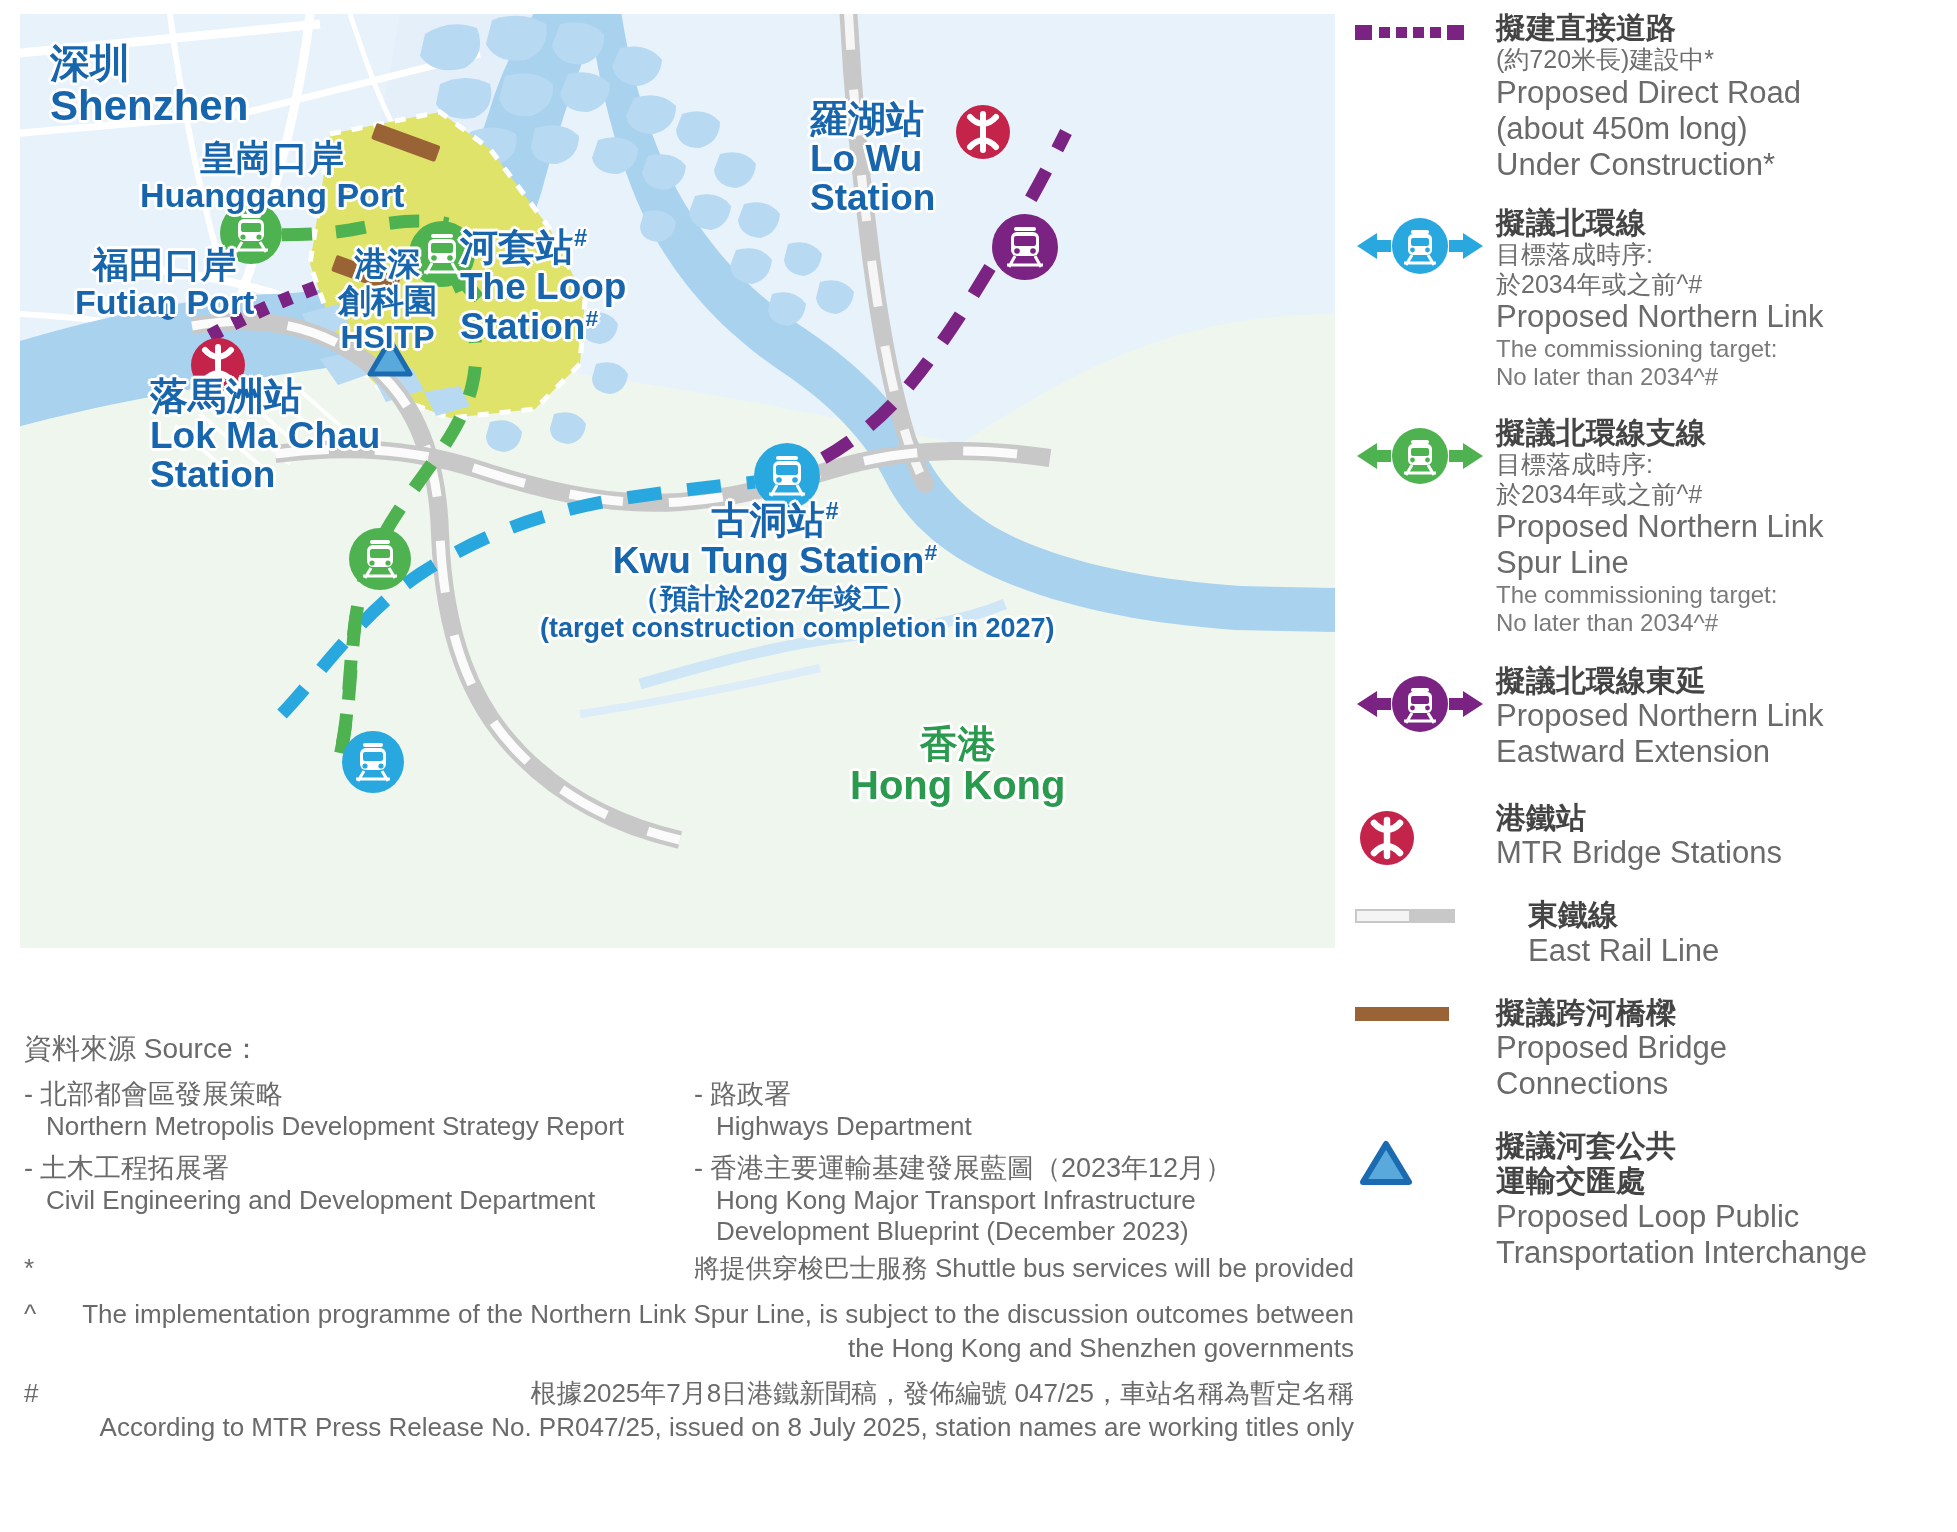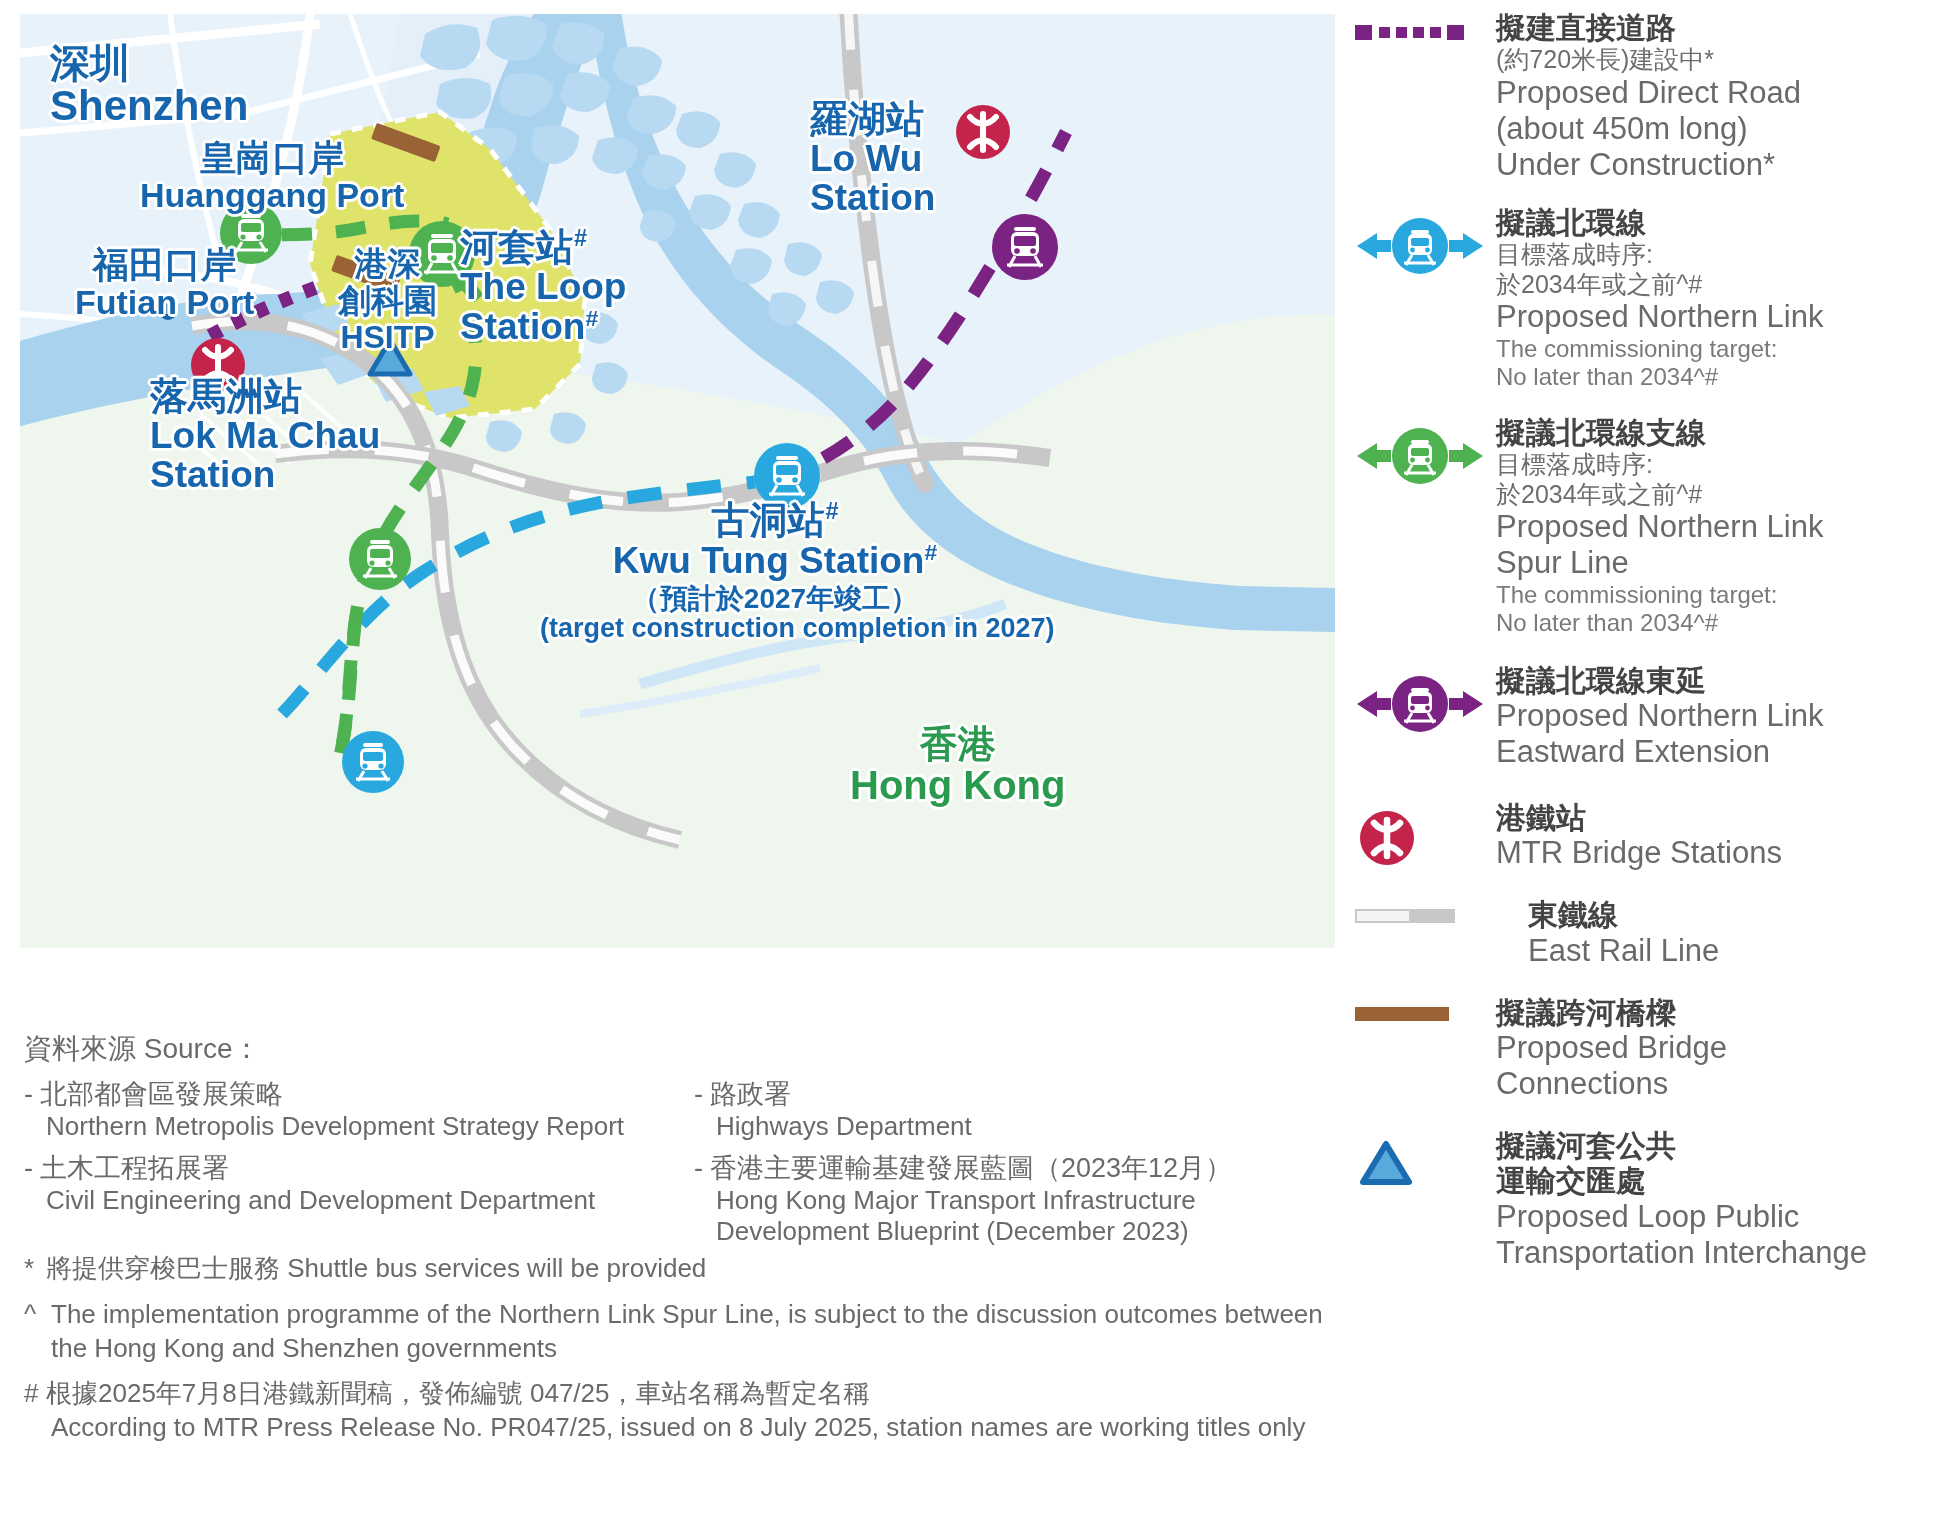--- a/index.html
+++ b/index.html
@@ -81,7 +81,7 @@
   .notes{position:absolute;left:24px;top:1252px;width:1330px;color:#6a6a6a;}
   .note{display:flex;margin-bottom:12px;}
   .note-mark{flex:0 0 22px;font-size:26px;line-height:1.3;}
-  .note-body{flex:1;}
+  .note-body{flex:1;text-align:right;}
   .note-line{display:block;font-size:26px;line-height:1.3;}
   .note-line.indent{padding-left:5px;}
 </style>

